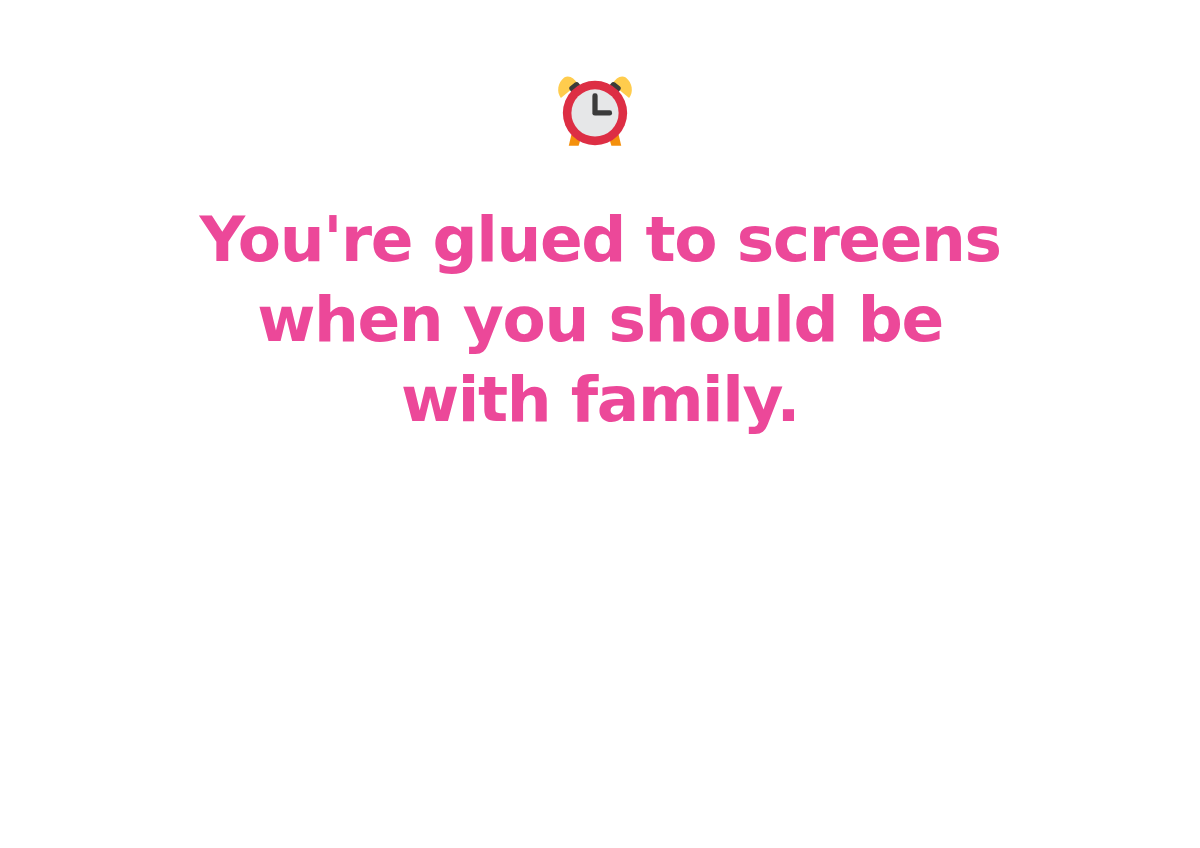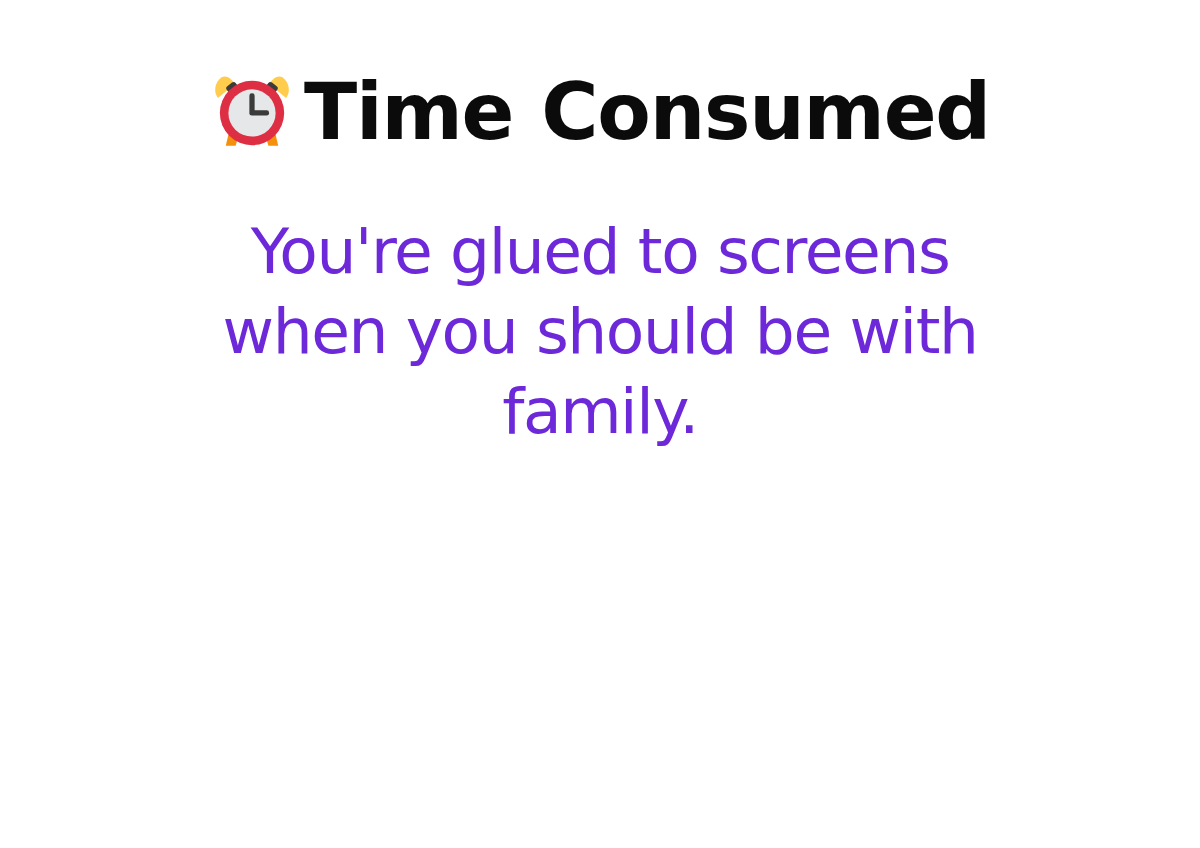--- a/index.html
+++ b/index.html
@@ -107,7 +107,7 @@
         <rect x="30.0" y="18.5" width="4.0" height="17.0" rx="1.8" fill="#3B3B3B"></rect>
         <rect x="31.5" y="31.5" width="13.5" height="4.0" rx="1.8" fill="#3B3B3B"></rect>
       </svg>
-    </span><span class="headline-text">Time Consumed</span>
+    </span>
   </h1>
 
   <div class="body-copy">

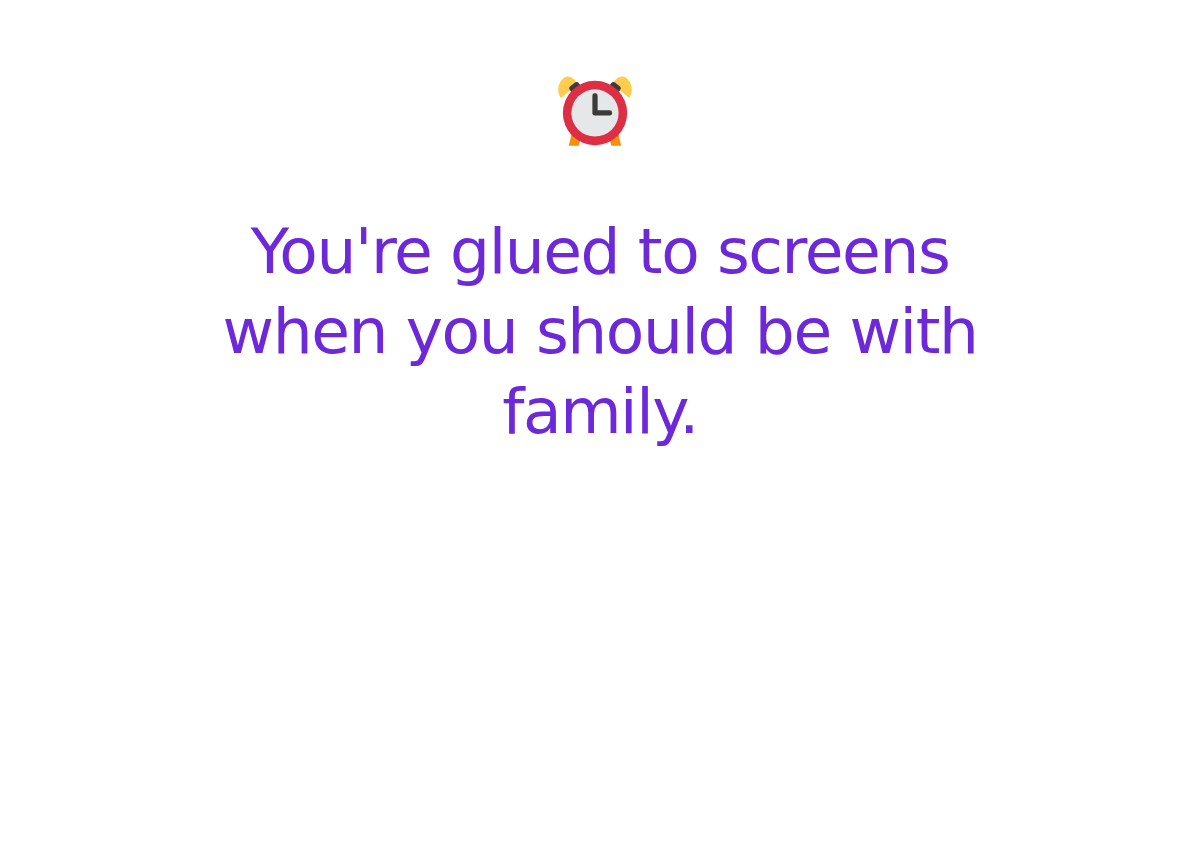--- a/index.html
+++ b/index.html
@@ -62,15 +62,15 @@
   
   .body-copy {
     width: 810px;
-    margin: 12px;
+    margin: 0;
     padding-top: 34px;
     text-align: center;
     font-family: "DejaVu Sans", sans-serif;
-    font-weight: 400;
+    font-weight: 700;
     font-size: 63px;
     line-height: 80px;
     letter-spacing: -1.4px;
-    color: #6d28d9;
+    color: #ec4899;
   }
 
   .paragraph {

